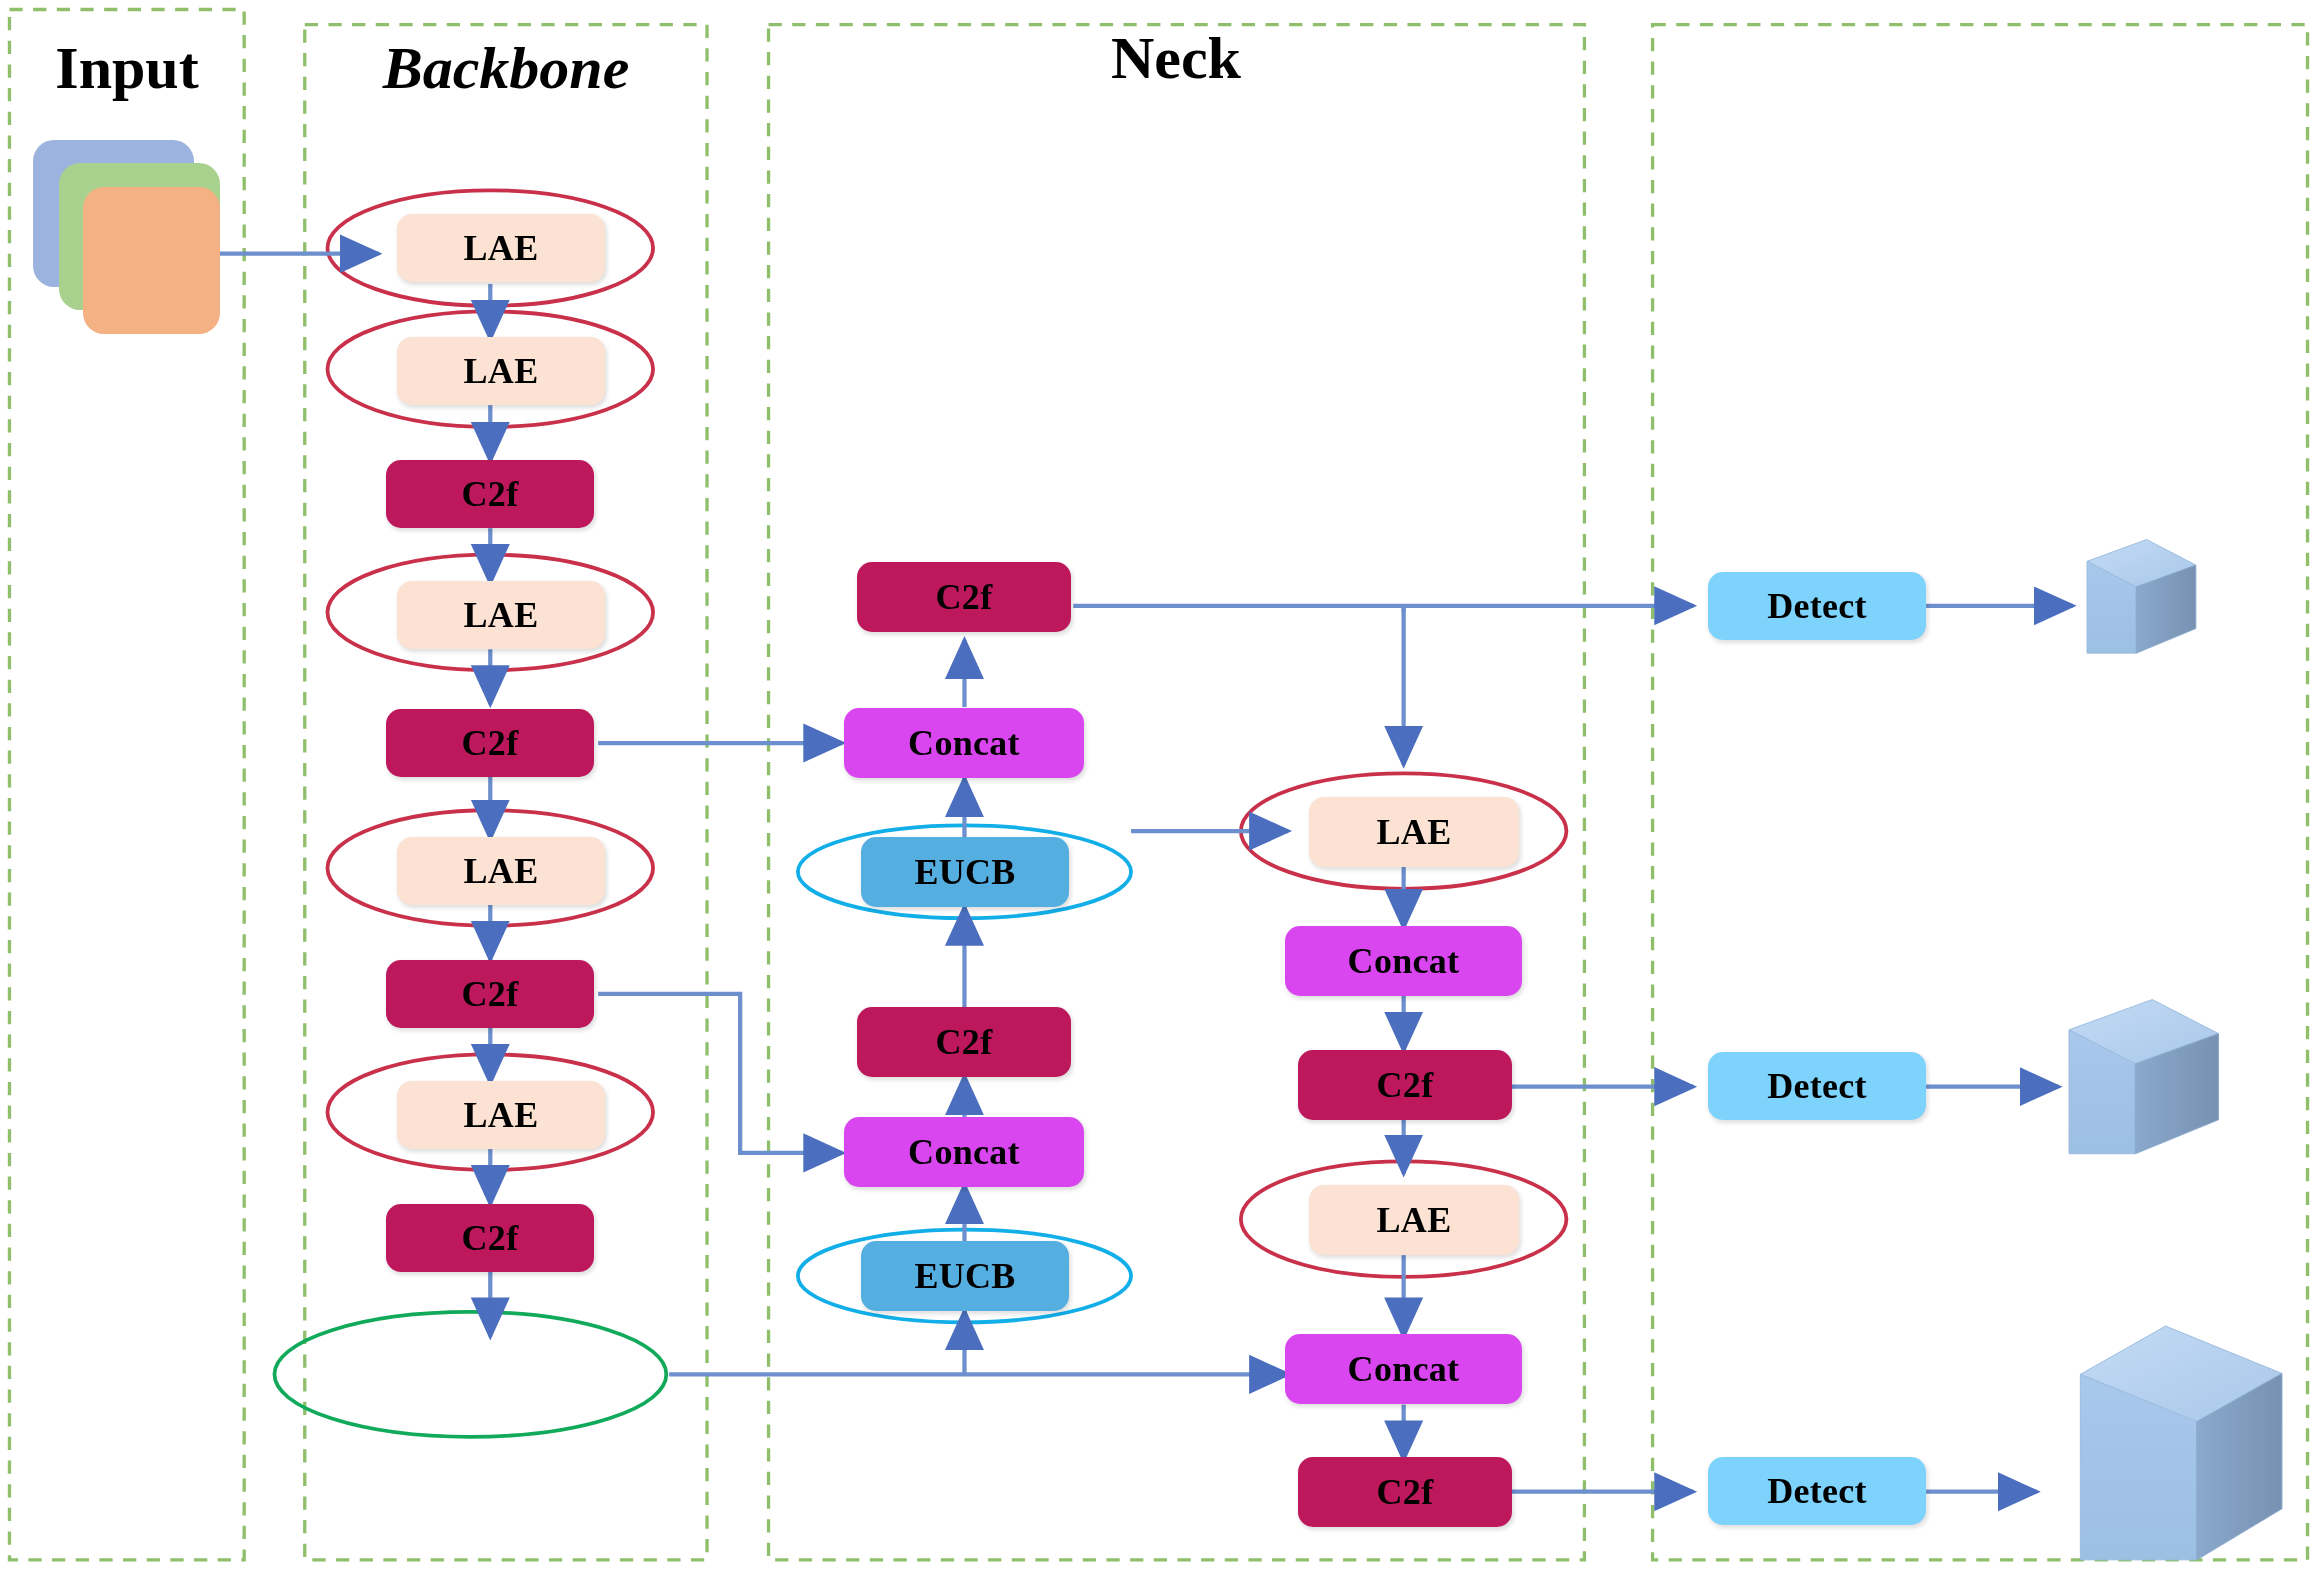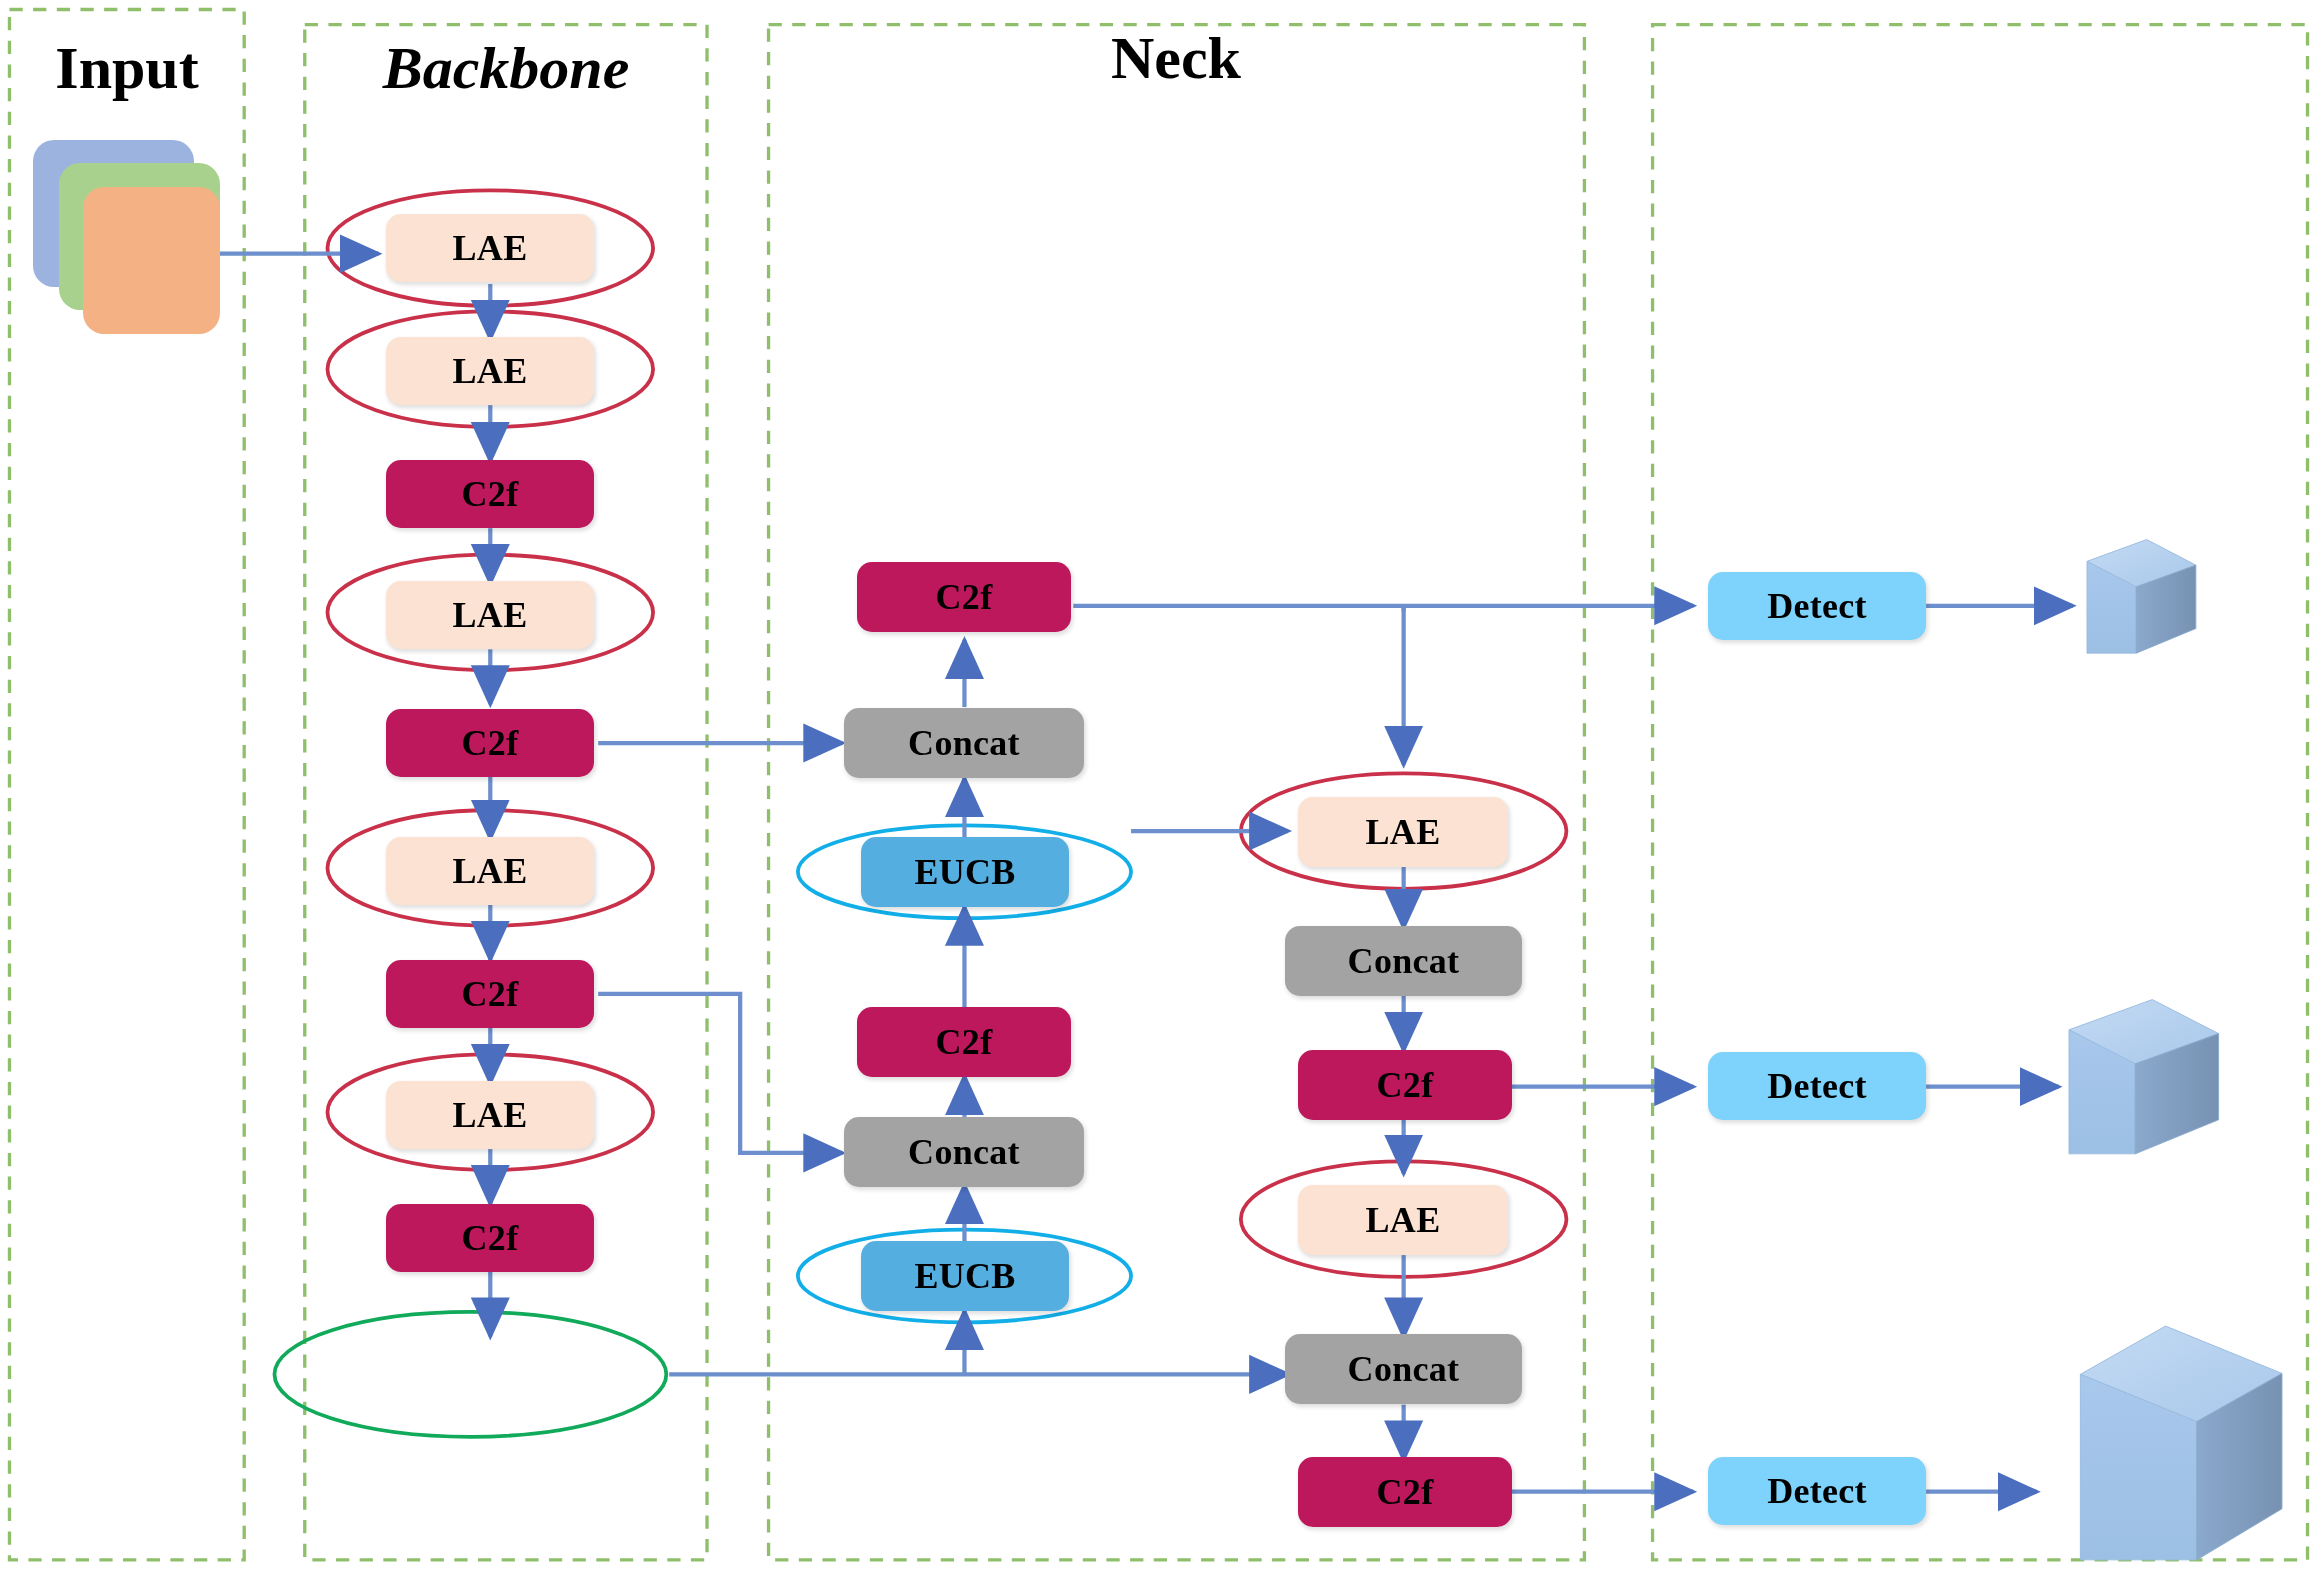--- a/index.html
+++ b/index.html
@@ -16,7 +16,7 @@
     font-size:36px;color:#000;box-shadow:1.9px 2.8px 4.7px rgba(0,0,0,0.13);
     box-sizing:border-box;letter-spacing:0.3px;
   }
-  .n-lae{background:#FBE2D2;}
+  .n-lae{background:#FBE2D2;margin-left:11px;}
   .n-c2f{background:#be185d;font-family:Liberation Serif, serif;}
   .n-concat{background:#a3a3a3;text-align:right;}
   .n-eucb{background:#54AFE0;text-align:center;}

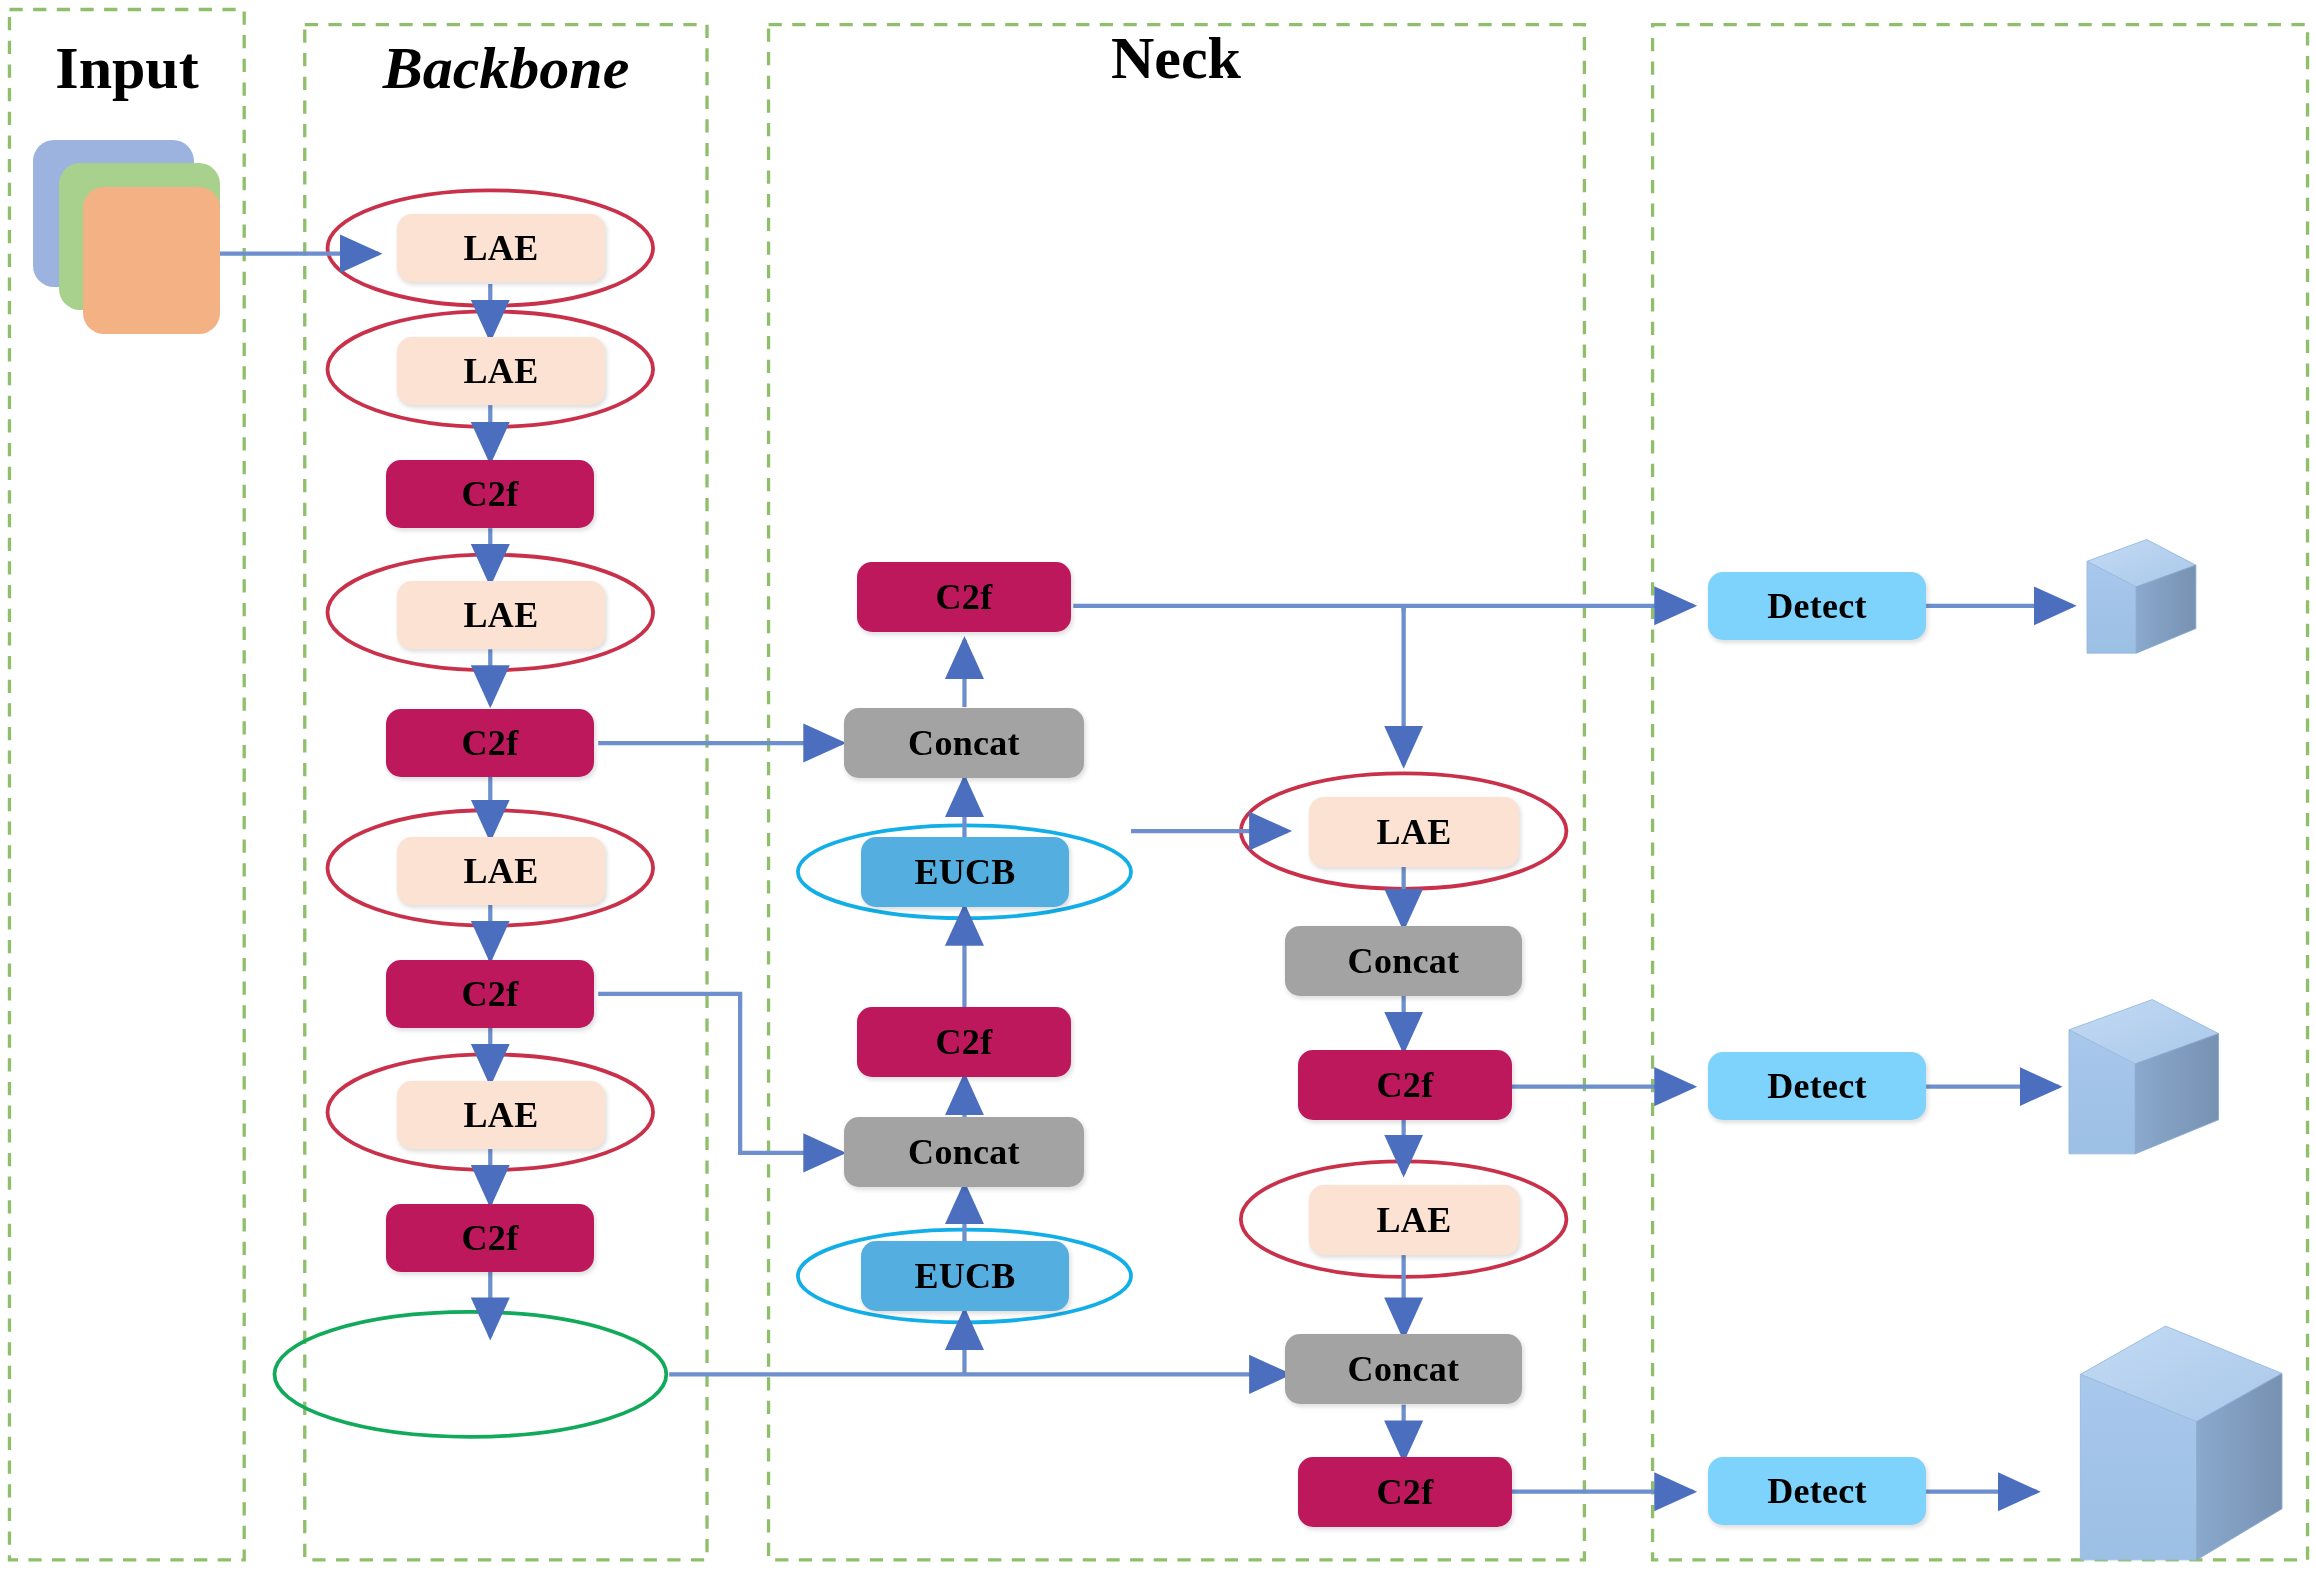--- a/index.html
+++ b/index.html
@@ -18,7 +18,7 @@
   }
   .n-lae{background:#FBE2D2;margin-left:11px;}
   .n-c2f{background:#be185d;font-family:Liberation Serif, serif;}
-  .n-concat{background:#a3a3a3;text-align:right;}
+  .n-concat{background:#d946ef;text-align:right;}
   .n-eucb{background:#54AFE0;text-align:center;}
   .n-sppf{background:#F0996B;}
   .n-detect{background:#7dd3fc;}

